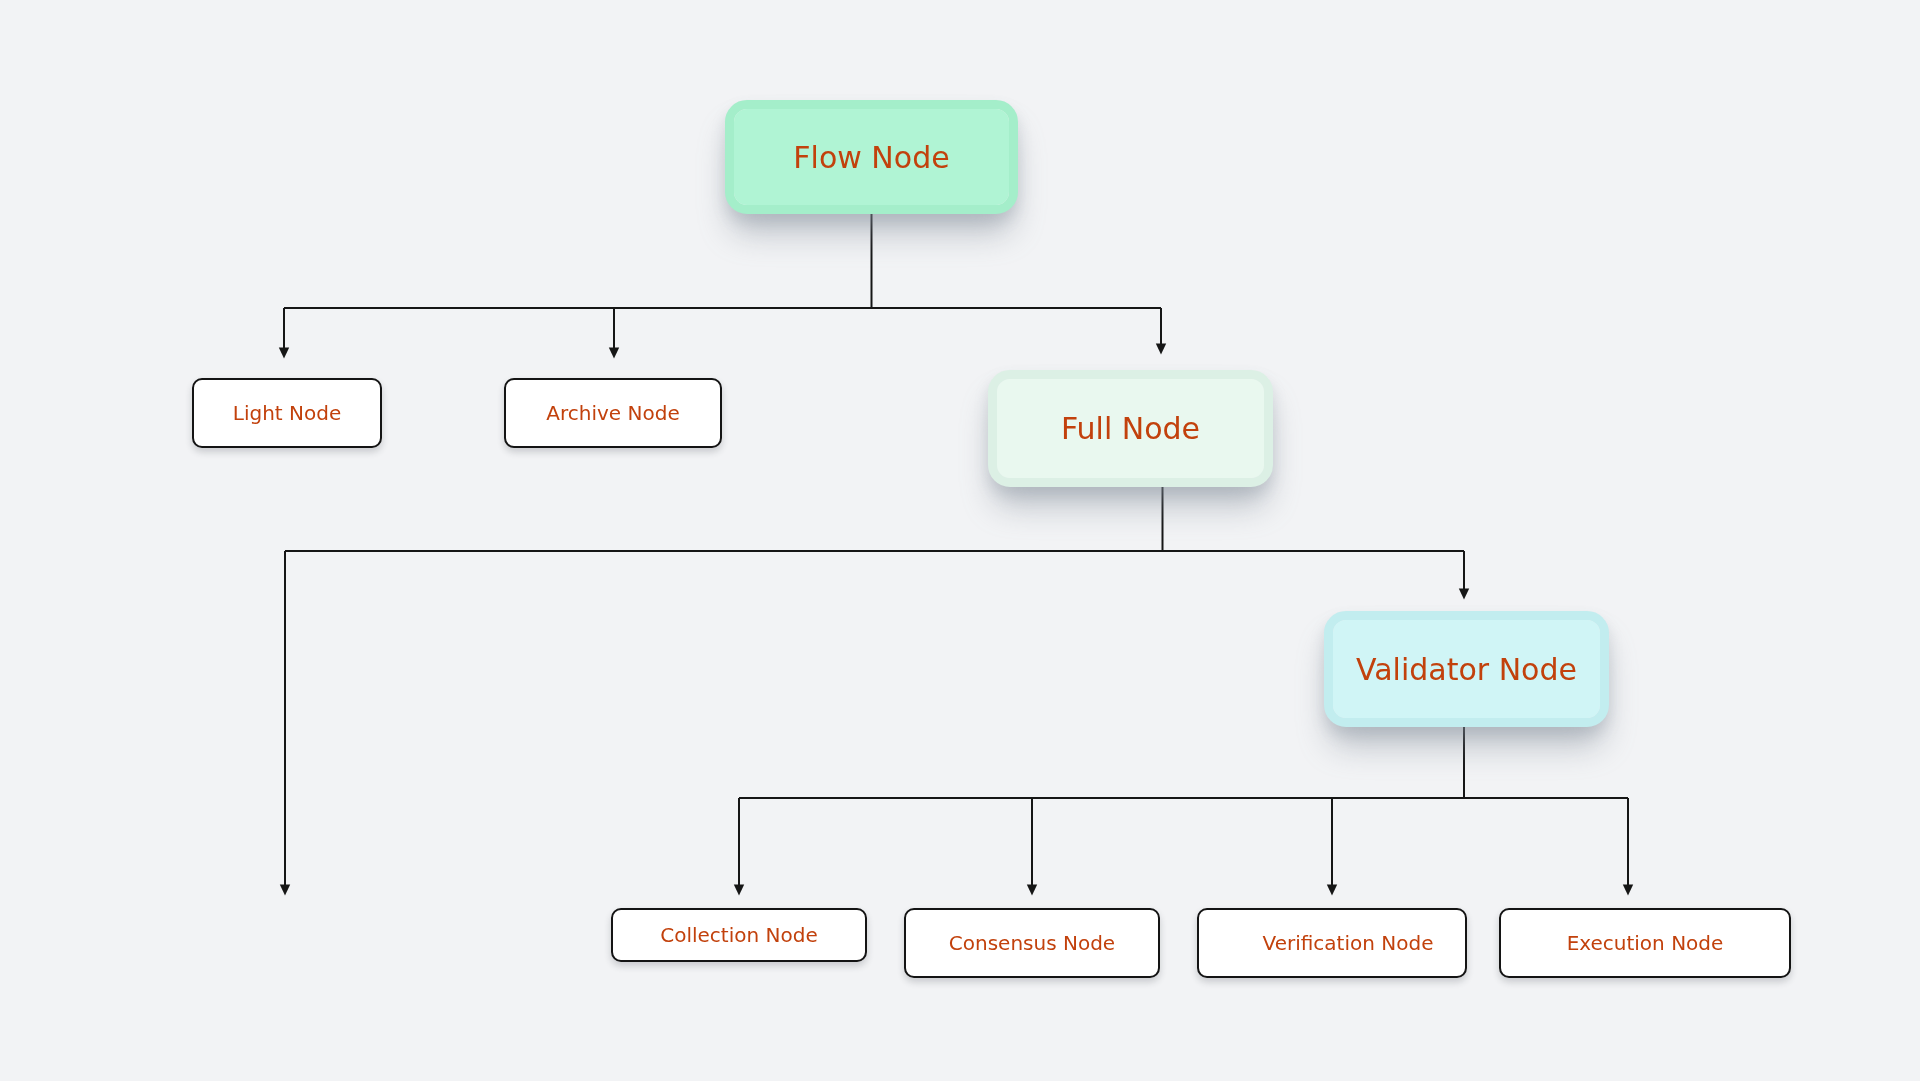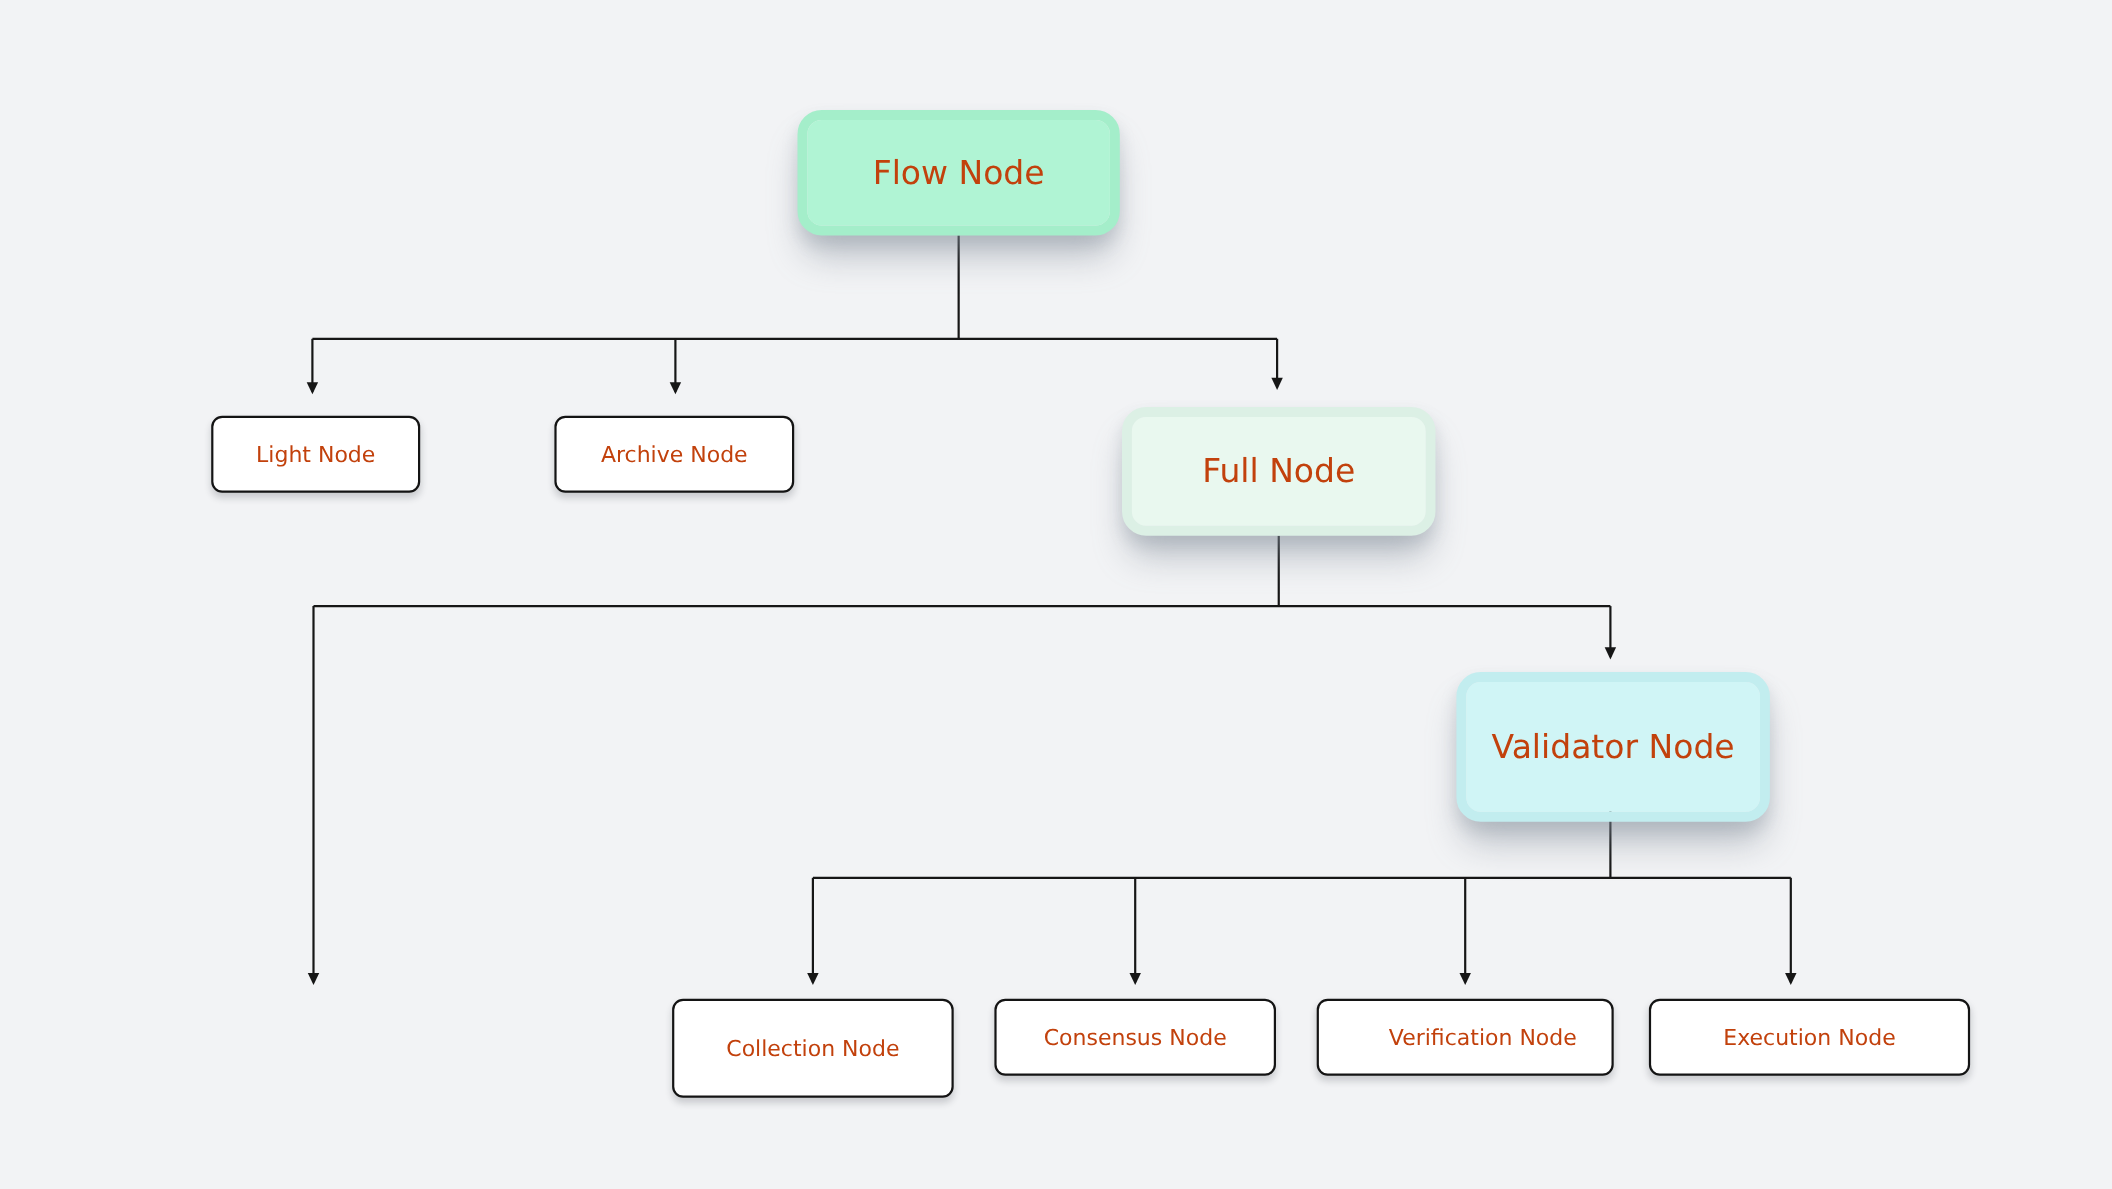--- a/index.html
+++ b/index.html
@@ -52,7 +52,7 @@
   .n-flow        { left: 725px;  top: 100px; width: 293px; height: 114px; }
   .n-light       { left: 192px;  top: 378px; width: 190px; height: 70px; }
   .n-archive     { left: 504px;  top: 378px; width: 218px; height: 70px; }
-  .n-full        { left: 1020px; top: 370px; width: 285px; height: 117px; }
+  .n-full        { left: 988px; top: 370px; width: 285px; height: 117px; }
   .n-validator   { left: 1324px; top: 611px; width: 285px; height: 136px; }
   .n-access      { left: 177px;  top: 908px; width: 220px; height: 70px; }
   .n-collection  { left: 611px;  top: 908px; width: 256px; height: 90px; }

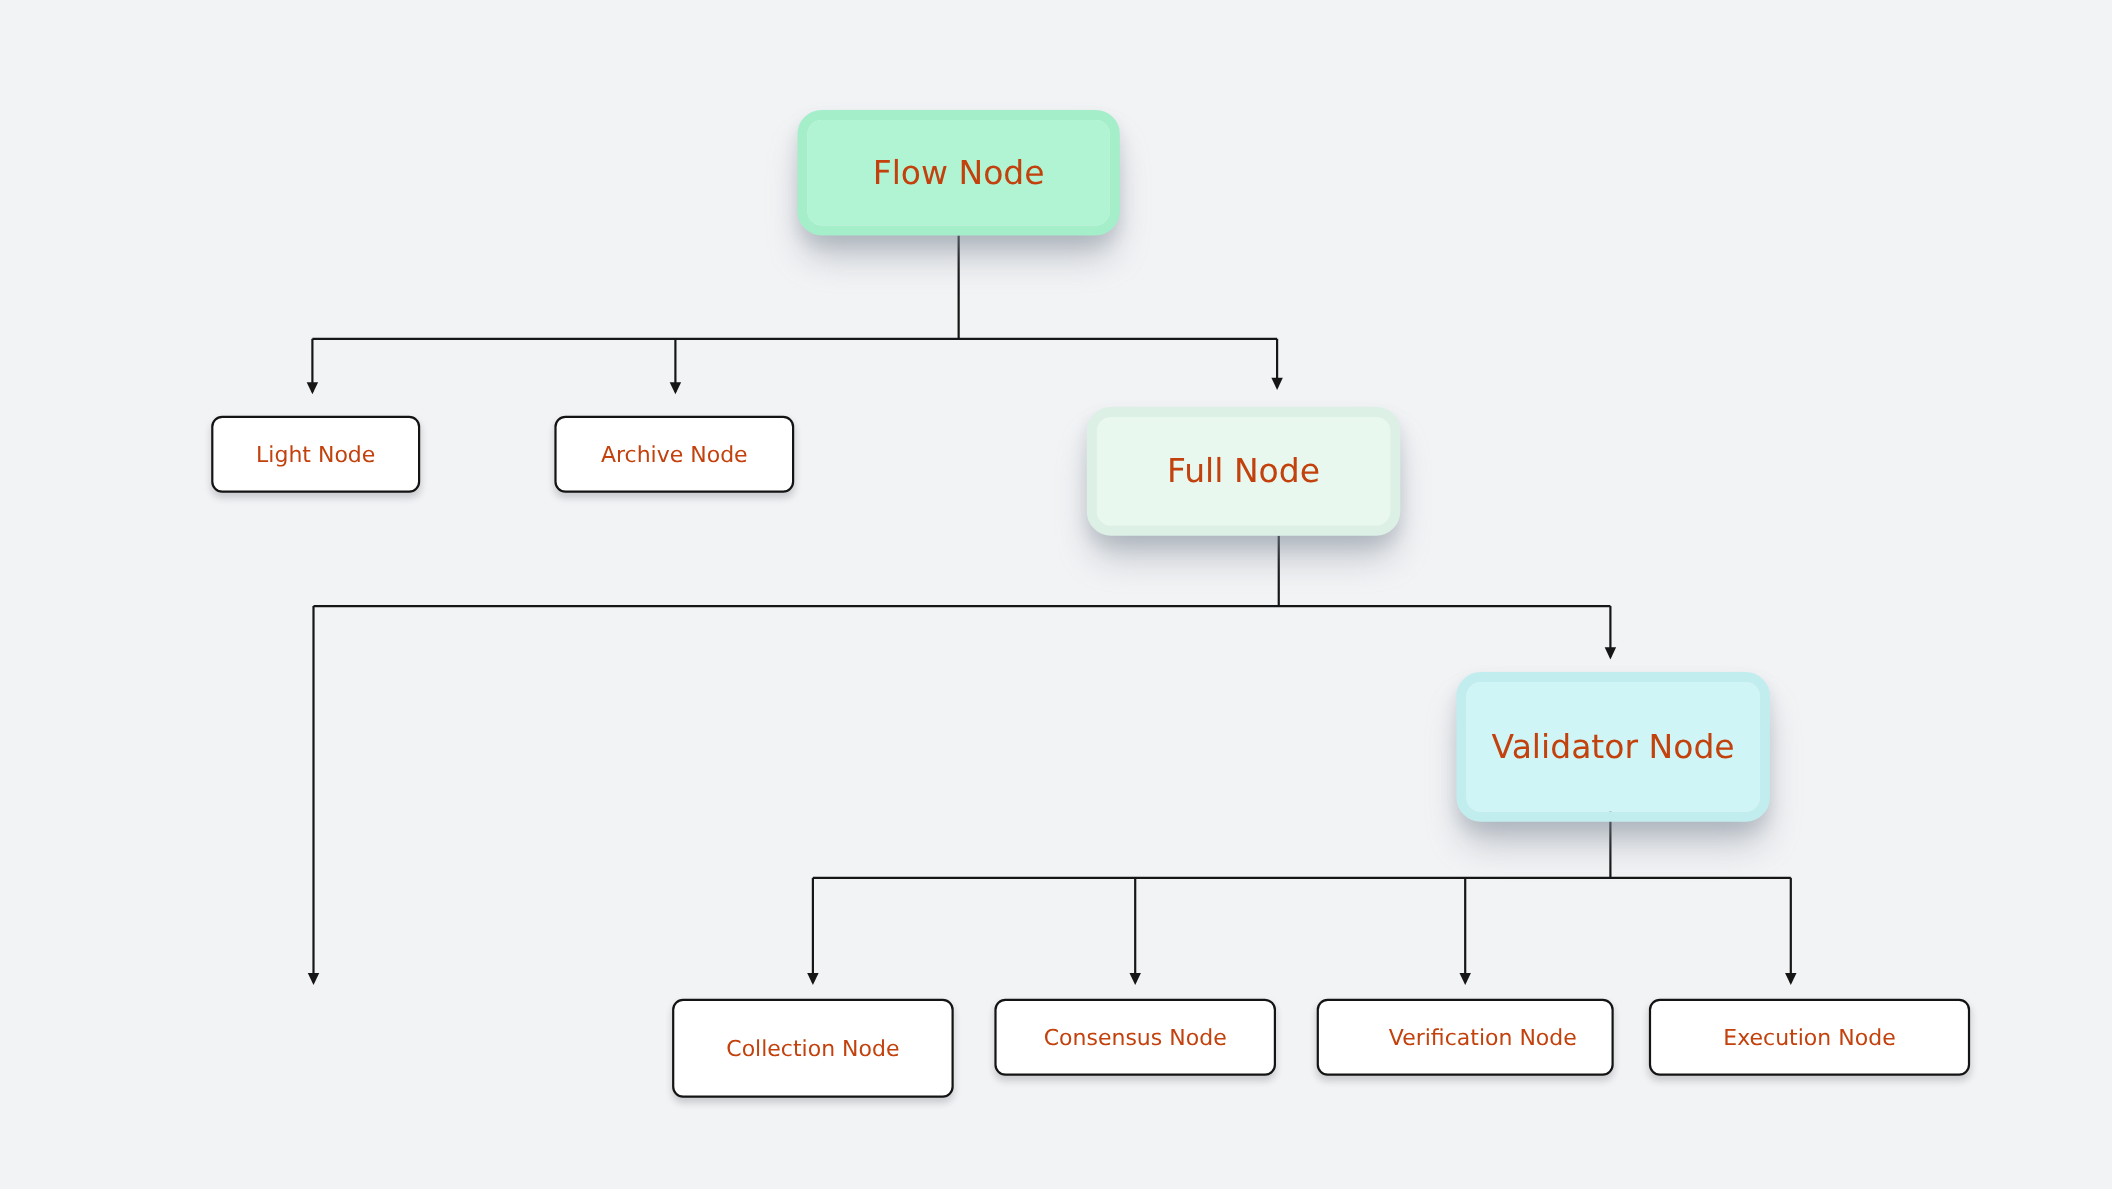--- a/index.html
+++ b/index.html
@@ -53,7 +53,7 @@
   .n-light       { left: 192px;  top: 378px; width: 190px; height: 70px; }
   .n-archive     { left: 504px;  top: 378px; width: 218px; height: 70px; }
   .n-full        { left: 988px; top: 370px; width: 285px; height: 117px; }
-  .n-validator   { left: 1324px; top: 611px; width: 285px; height: 136px; }
+  .n-validator   { left: 1324px; top: 611px; width: 285px; height: 116px; }
   .n-access      { left: 177px;  top: 908px; width: 220px; height: 70px; }
   .n-collection  { left: 611px;  top: 908px; width: 256px; height: 90px; }
   .n-consensus   { left: 904px;  top: 908px; width: 256px; height: 70px; }

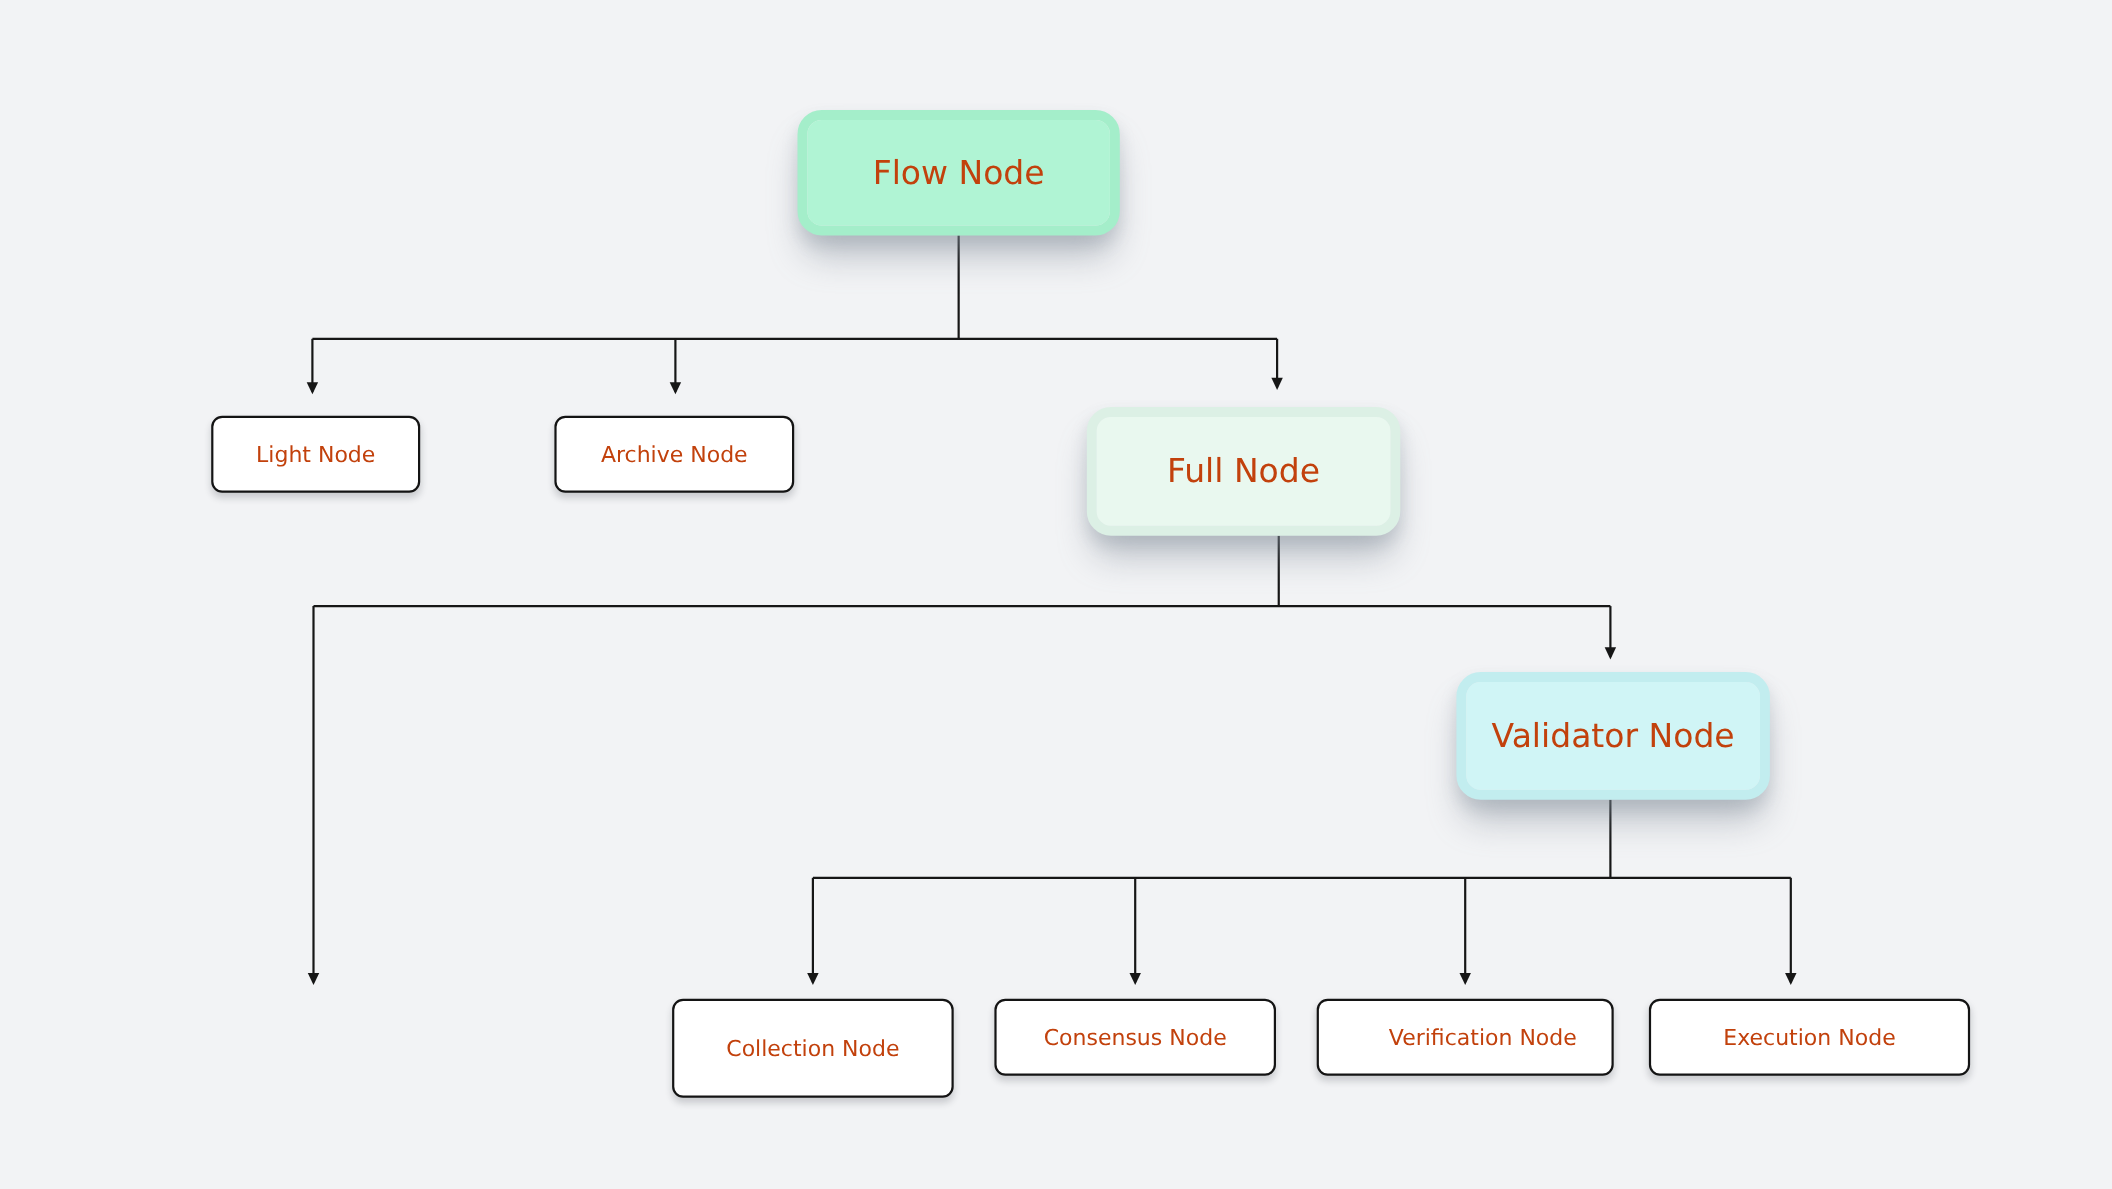--- a/index.html
+++ b/index.html
@@ -55,7 +55,7 @@
   .n-full        { left: 988px; top: 370px; width: 285px; height: 117px; }
   .n-validator   { left: 1324px; top: 611px; width: 285px; height: 116px; }
   .n-access      { left: 177px;  top: 908px; width: 220px; height: 70px; }
-  .n-collection  { left: 611px;  top: 908px; width: 256px; height: 90px; }
+  .n-collection  { left: 611px;  top: 908px; width: 256px; height: 54px; }
   .n-consensus   { left: 904px;  top: 908px; width: 256px; height: 70px; }
   .n-verification{ left: 1197px; top: 908px; width: 270px; height: 70px; padding-left: 32px; }
   .n-execution   { left: 1499px; top: 908px; width: 292px; height: 70px; text-align: center; }

